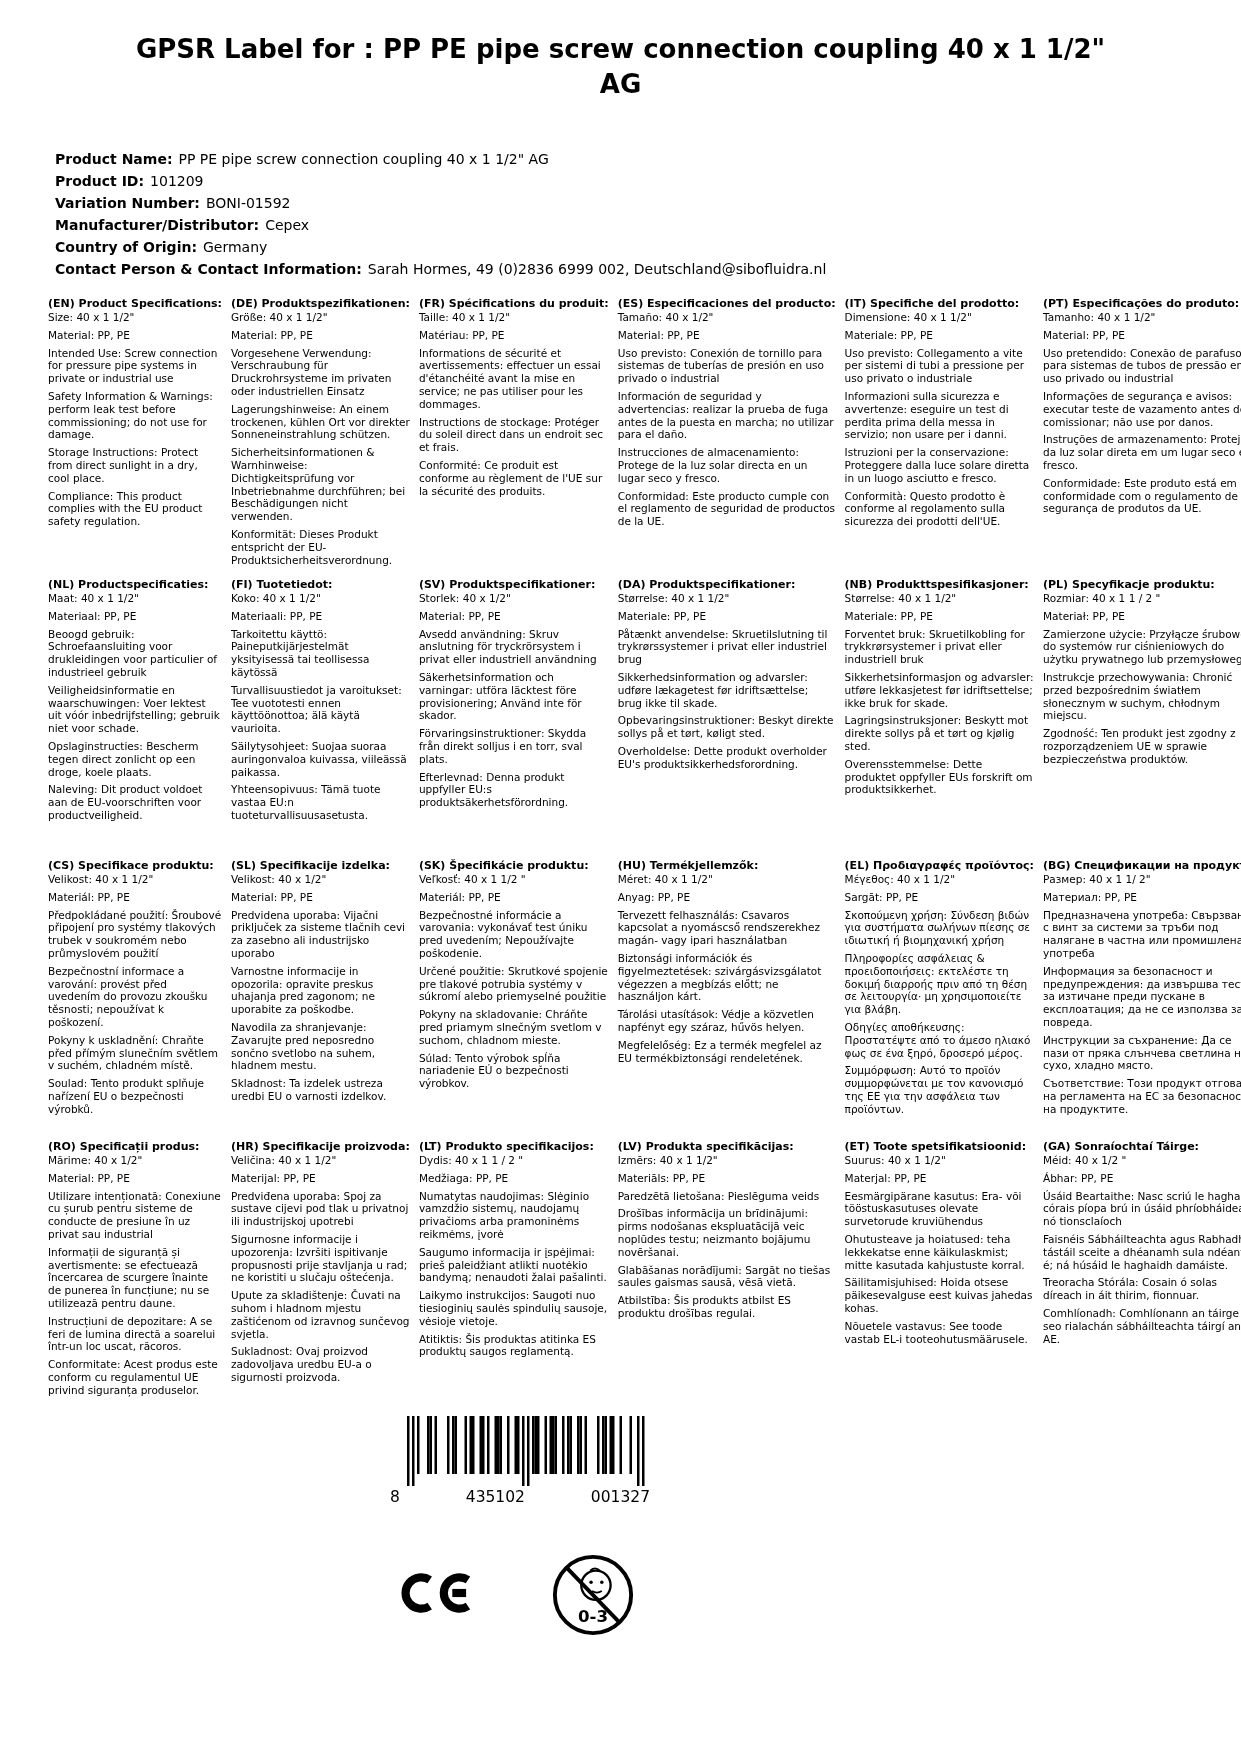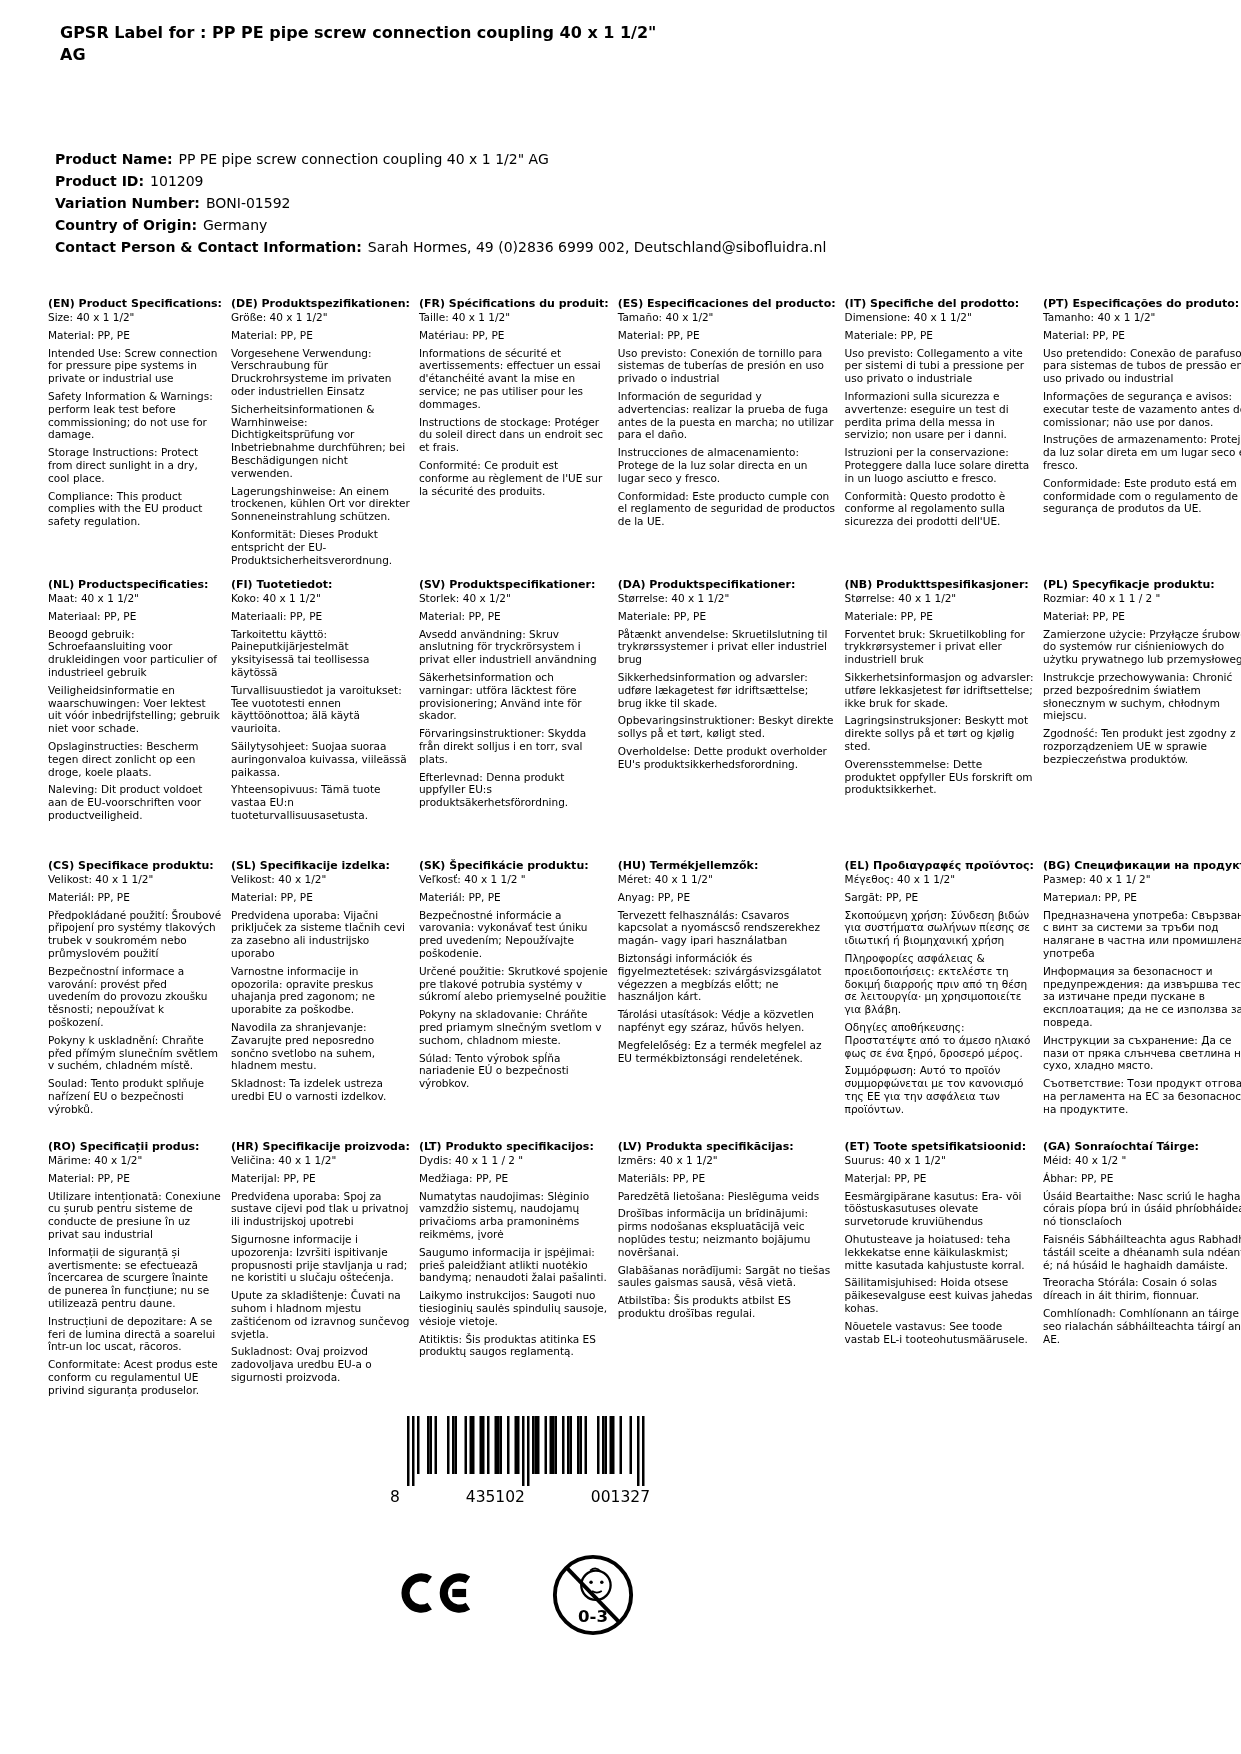--- a/index.html
+++ b/index.html
@@ -9,8 +9,8 @@
     font-family:"DejaVu Sans", sans-serif;
   }
   .title {
-    margin:22px 60px 0 60px; text-align:left;
-    font-size:16px; font-weight:bold; line-height:1.35;
+    margin:32px 60px 0 60px; text-align:center;
+    font-size:26px; font-weight:bold; line-height:1.35;
   }
   .product-info { position:absolute; left:55px; top:148px; font-size:14px; }
   .pi-row { line-height:22px; white-space:nowrap; }

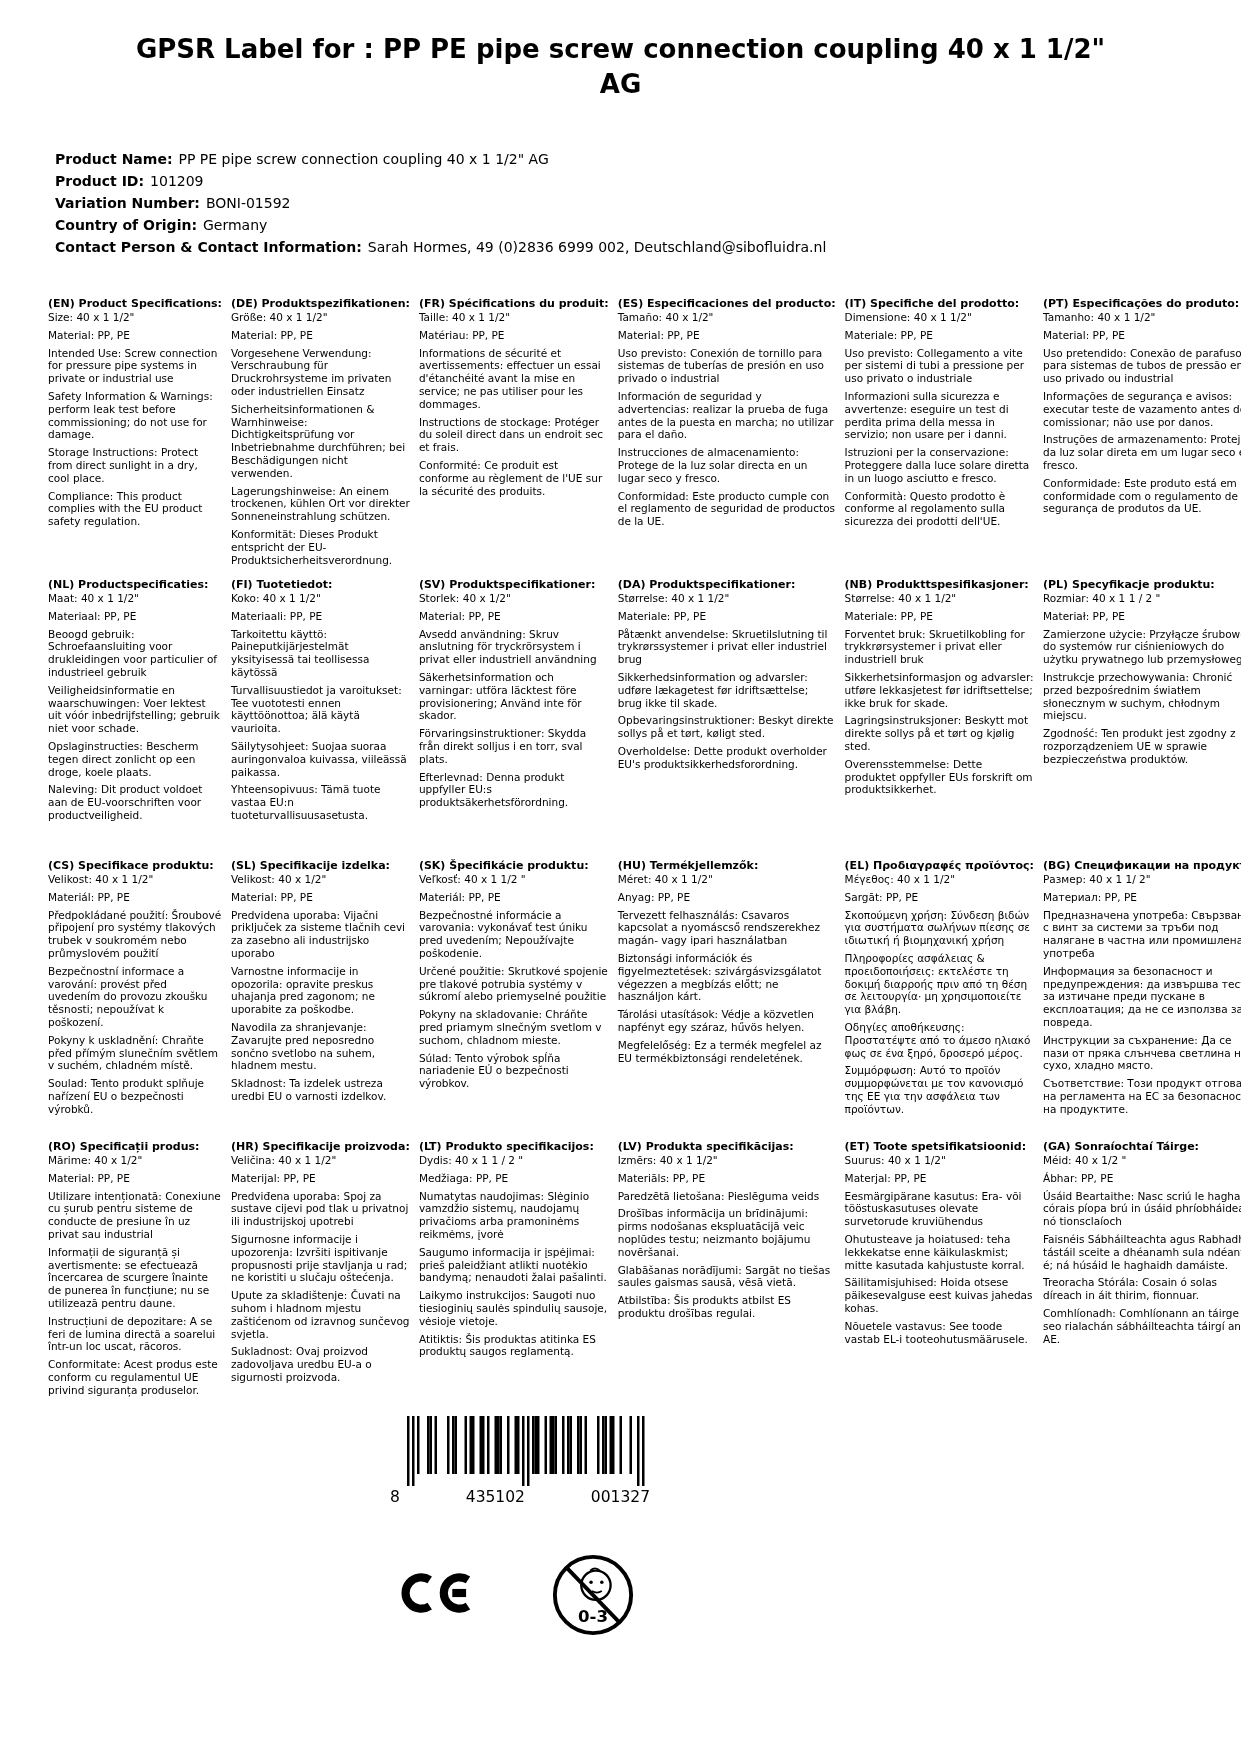--- a/index.html
+++ b/index.html
@@ -60,6 +60,9 @@
     <span class="pi-label">Variation Number:</span><span class="pi-value">BONI-01592</span>
   </div>
 
+  <div class="pi-row">
+    <span class="pi-label">Manufacturer/Distributor:</span><span class="pi-value">Cepex</span>
+  </div>
 
   <div class="pi-row">
     <span class="pi-label">Country of Origin:</span><span class="pi-value">Germany</span>

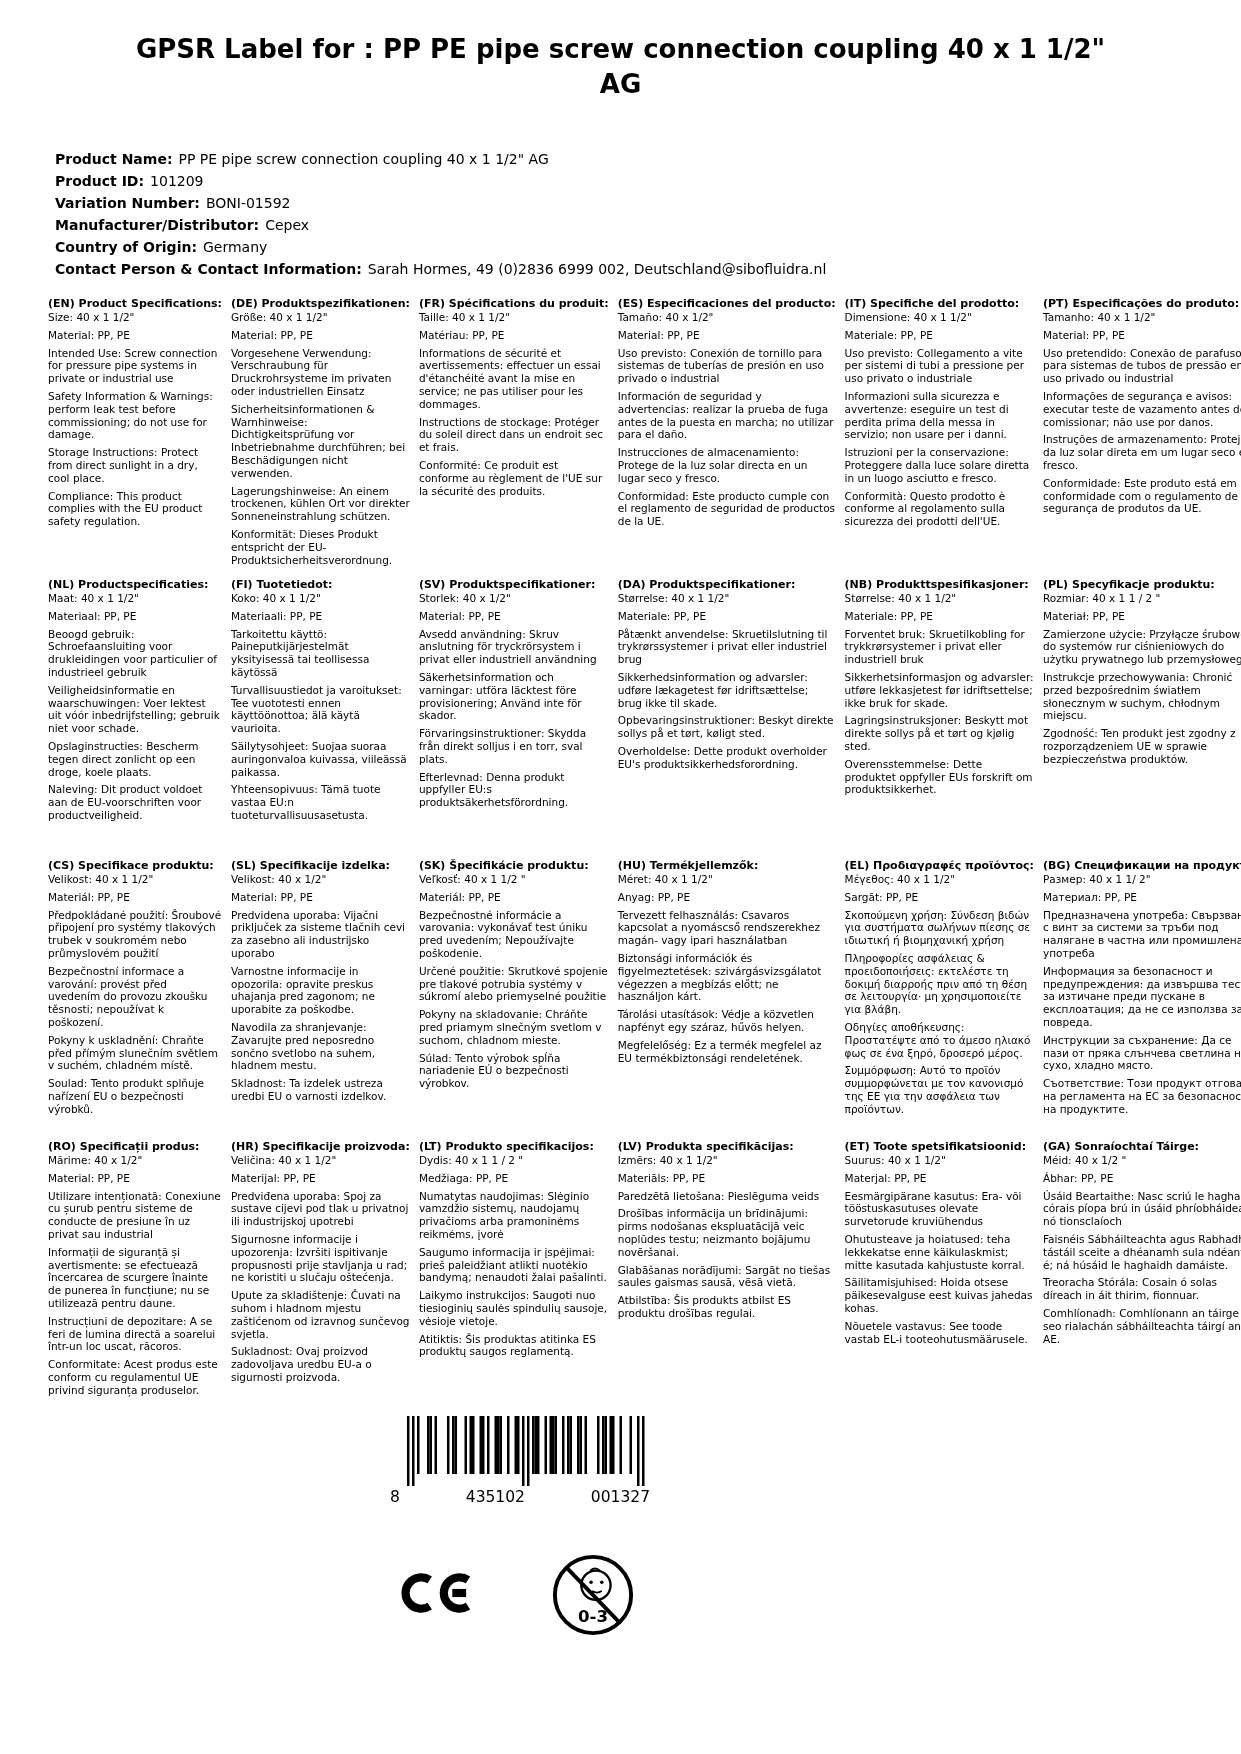--- a/index.html
+++ b/index.html
@@ -92,8 +92,8 @@
         <p class="spec-par">Größe: 40 x 1 1/2"</p>
         <p class="spec-par">Material: PP, PE</p>
         <p class="spec-par">Vorgesehene Verwendung: Verschraubung für Druckrohrsysteme im privaten oder industriellen Einsatz</p>
+        <p class="spec-par">Lagerungshinweise: An einem trockenen, kühlen Ort vor direkter Sonneneinstrahlung schützen.</p>
         <p class="spec-par">Sicherheitsinformationen &amp; Warnhinweise: Dichtigkeitsprüfung vor Inbetriebnahme durchführen; bei Beschädigungen nicht verwenden.</p>
-        <p class="spec-par">Lagerungshinweise: An einem trockenen, kühlen Ort vor direkter Sonneneinstrahlung schützen.</p>
         <p class="spec-par">Konformität: Dieses Produkt entspricht der EU-Produktsicherheitsverordnung.</p>
       </div>
   </div>

